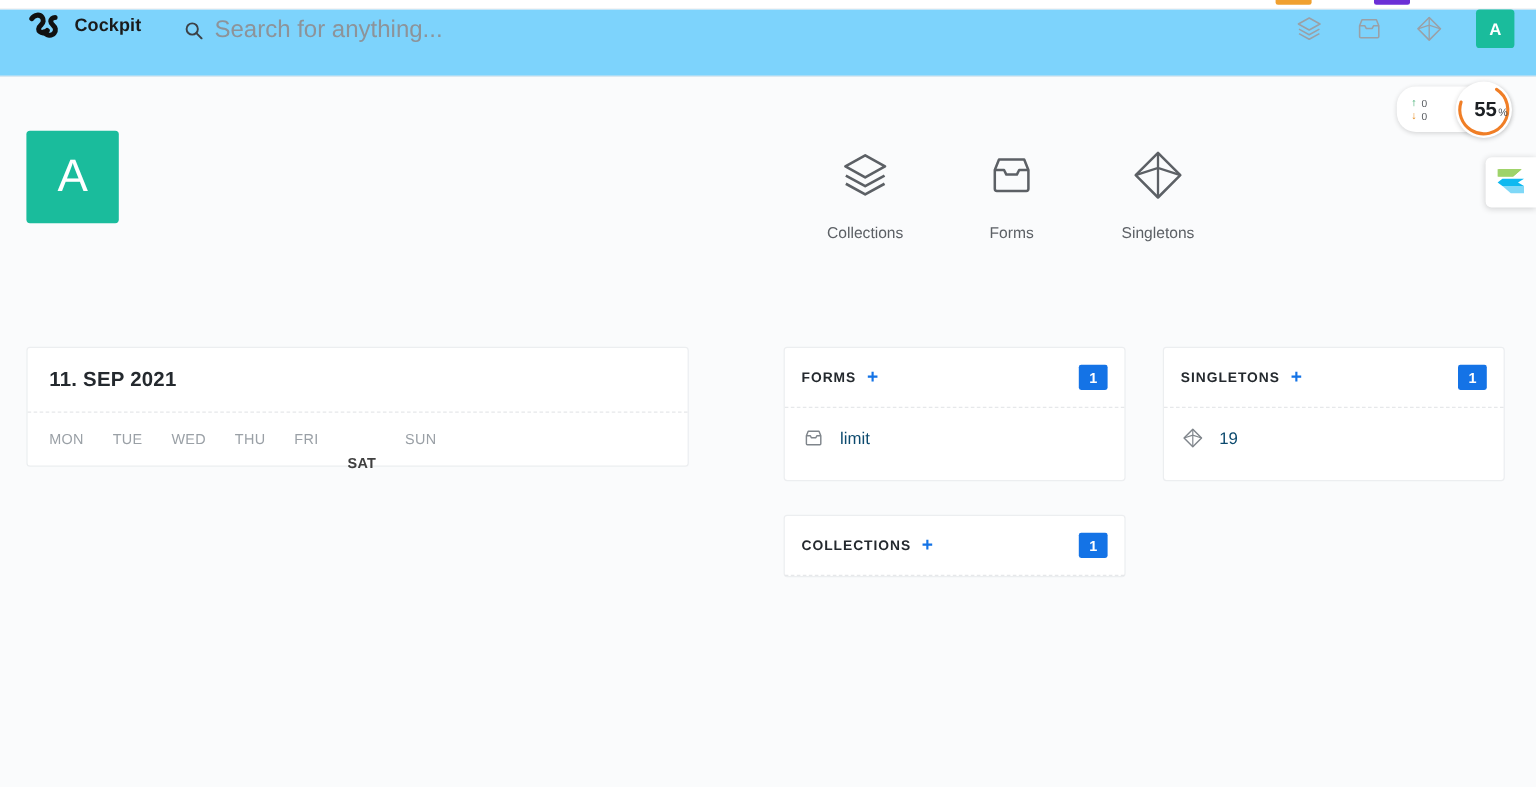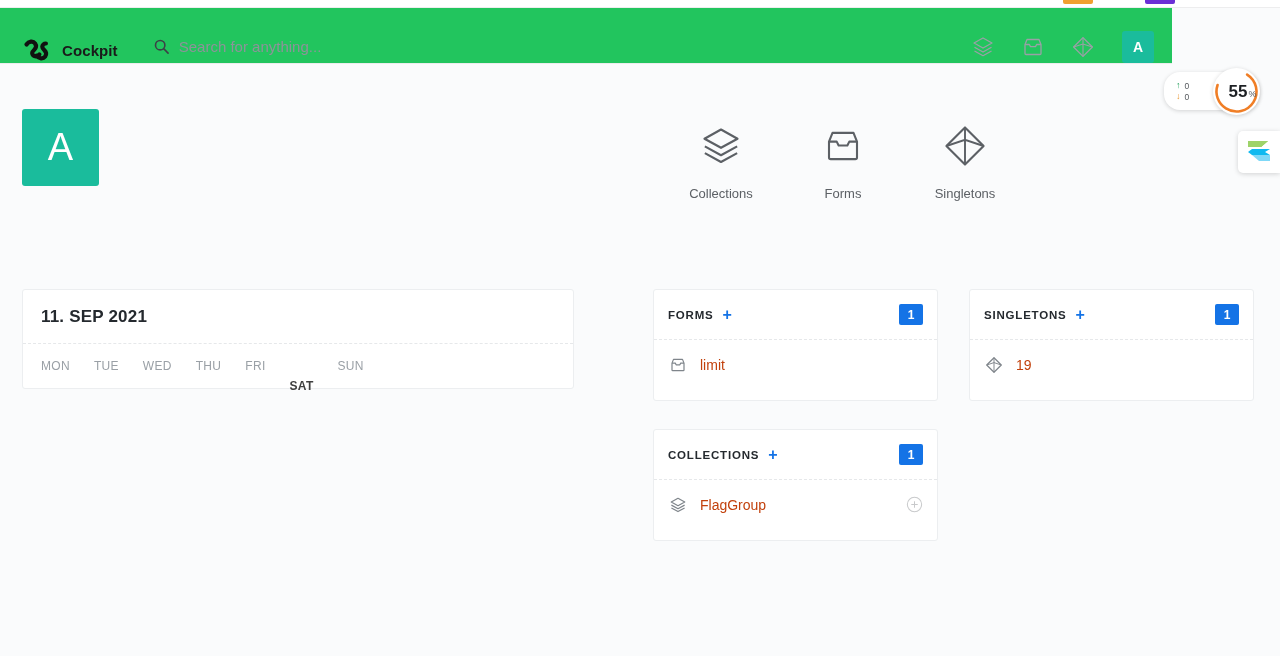--- a/index.html
+++ b/index.html
@@ -25,10 +25,10 @@
 
   
   #header {
-    position: absolute; top: 8px; left: 0; width: 1172px; height: 56px;
-    background: #22c55e;
+    position: absolute; top: 8px; left: 0; width: 1280px; height: 56px;
+    background: #7dd3fc;
     border-bottom: 1px solid #ececed;
-    display: flex; align-items: flex-end;
+    display: flex; align-items: flex-start;
   }
   #brand { display: flex; align-items: center; margin-left: 22px; gap: 10px; }
   #brand-logo { width: 30px; height: 26px; display: block; }

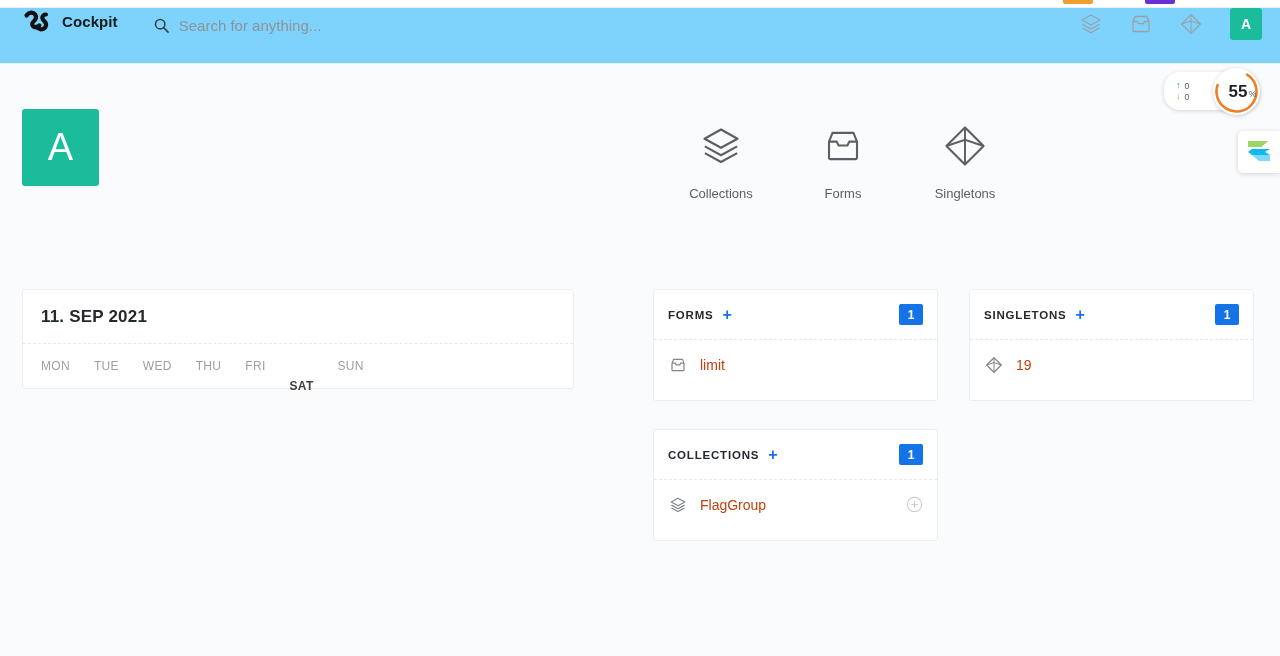--- a/index.html
+++ b/index.html
@@ -43,7 +43,7 @@
   #search-input {
     border: none; outline: none; background: transparent;
     font-family: "Liberation Sans", sans-serif;
-    font-size: 15px; color: #3a3f45; width: 420px;
+    font-size: 20px; color: #3a3f45; width: 420px;
   }
   #search-input::placeholder { color: #8d9399; }
 

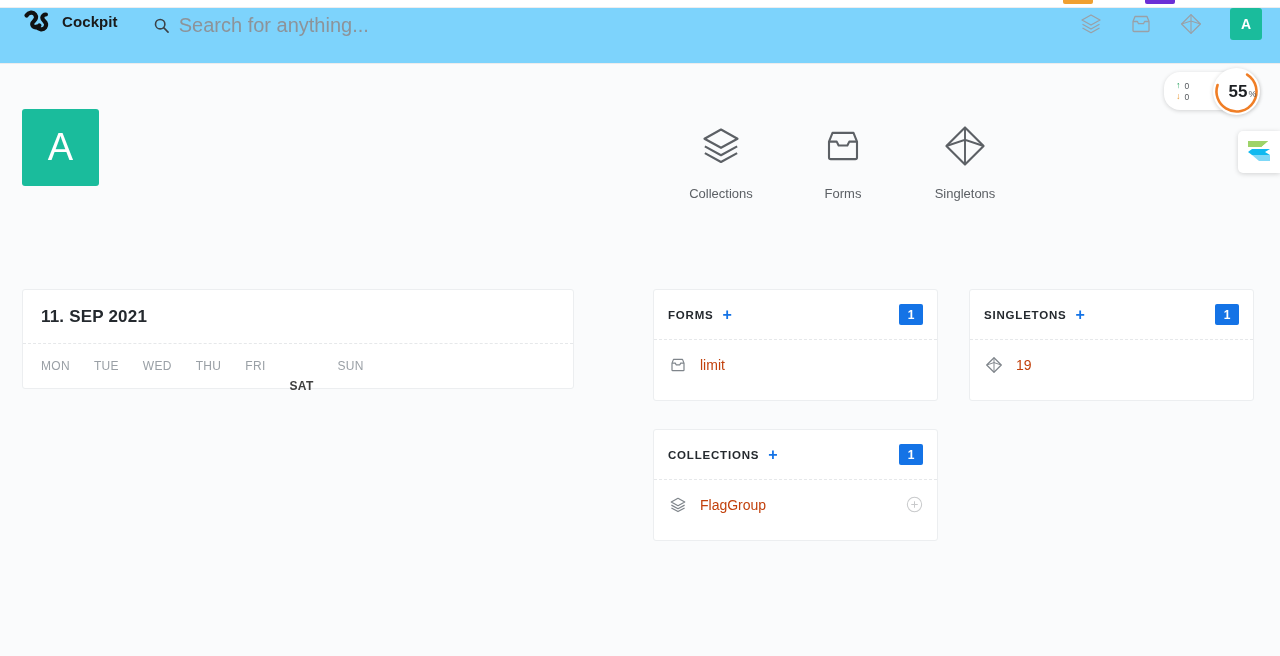--- a/index.html
+++ b/index.html
@@ -122,7 +122,7 @@
     height: 49px; padding: 0 14px; cursor: pointer;
   }
   .card-row .row-icon { width: 20px; display: flex; align-items: center; justify-content: center; }
-  .card-row .row-label { font-size: 14px; color: #c2410c; }
+  .card-row .row-label { font-size: 14px; color: #0c4a6e; }
   .card-row .row-action { margin-left: auto; opacity: .28; cursor: pointer; display: flex; }
   .card-body { height: 60px; }
 

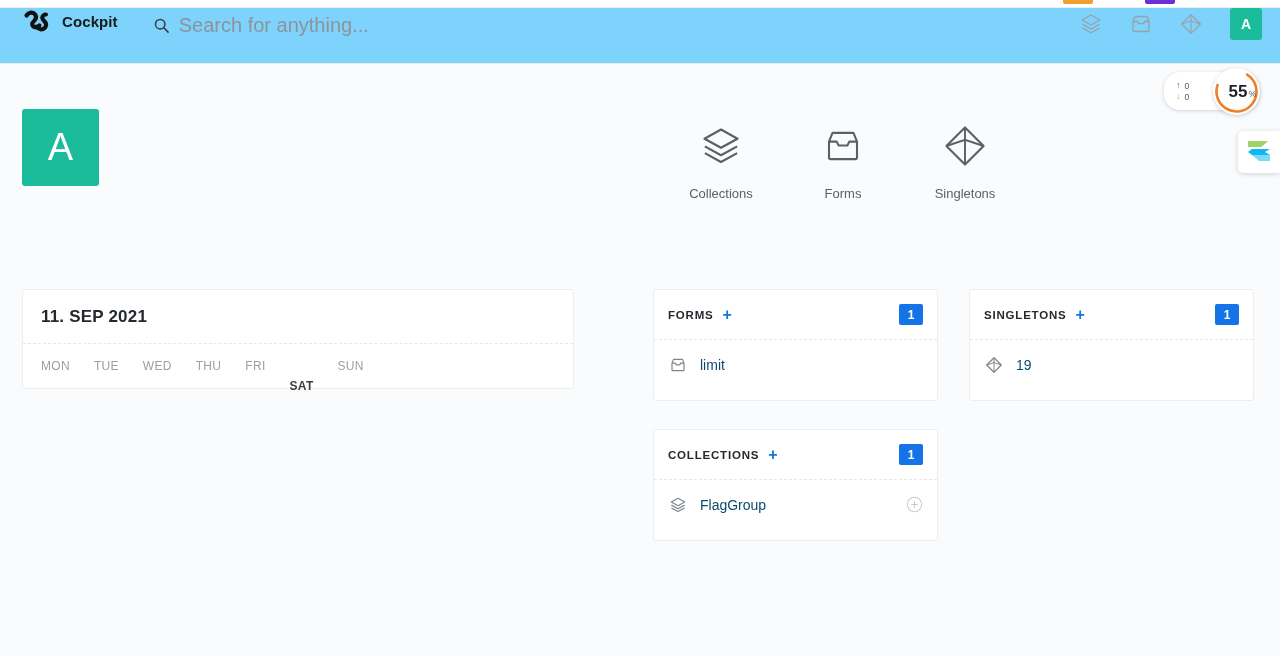--- a/index.html
+++ b/index.html
@@ -330,25 +330,6 @@
       <span class="card-add">+</span>
       <span class="card-count">1</span>
     </div>
-    <div class="card-body">
-      <div class="card-row">
-        <span class="row-icon">
-          <svg width="18" height="18" viewBox="0 0 24 24">
-            <path d="M12 3 21 8l-9 5-9-5 9-5z" fill="none" stroke="#7f858b" stroke-width="1.6" stroke-linejoin="round"></path>
-            <path d="M3.2 12.2 12 17l8.8-4.8" fill="none" stroke="#7f858b" stroke-width="1.6" stroke-linejoin="round"></path>
-            <path d="M3.2 15.9 12 20.7l8.8-4.8" fill="none" stroke="#7f858b" stroke-width="1.6" stroke-linejoin="round"></path>
-          </svg>
-        </span>
-        <span class="row-label">FlagGroup</span>
-        <span class="row-action">
-          <svg width="17" height="17" viewBox="0 0 20 20">
-            <circle cx="10" cy="10" r="8.4" fill="none" stroke="#3d4248" stroke-width="1.2"></circle>
-            <line x1="10" y1="6.2" x2="10" y2="13.8" stroke="#3d4248" stroke-width="1.2"></line>
-            <line x1="6.2" y1="10" x2="13.8" y2="10" stroke="#3d4248" stroke-width="1.2"></line>
-          </svg>
-        </span>
-      </div>
-    </div>
   </div>
 </div>
 

